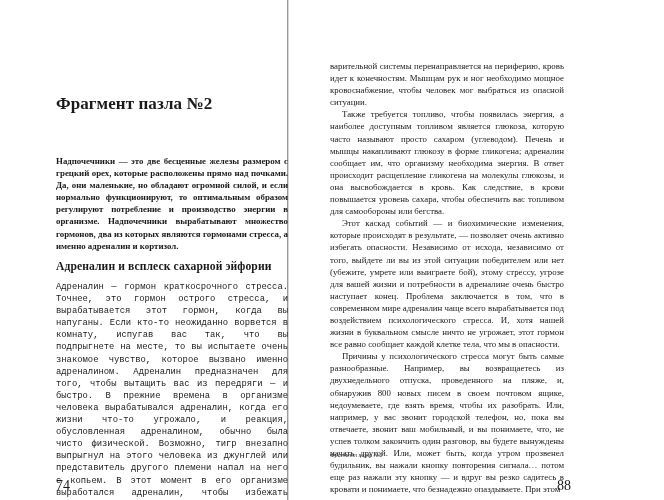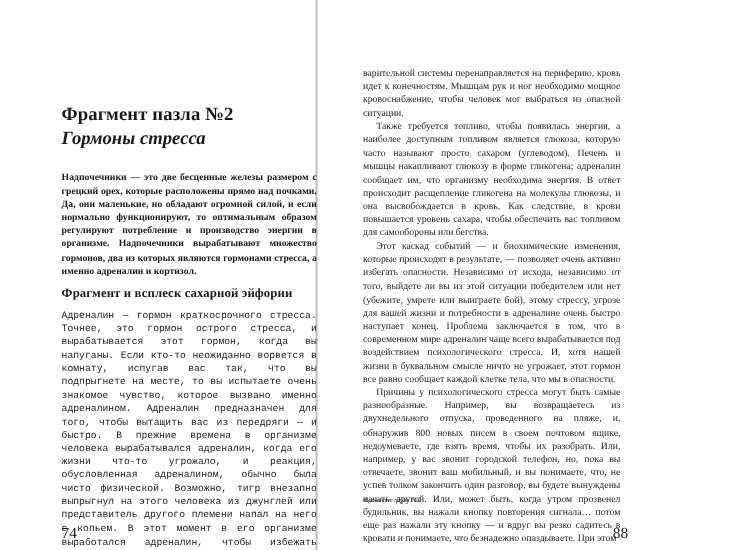--- a/index.html
+++ b/index.html
@@ -41,7 +41,6 @@
   <div class="page left">
     <div class="chapter">
       <h1 class="chapter-title">Фрагмент пазла №2</h1>
-      <h2 class="chapter-subtitle">Гормоны стресса</h2>
     </div>
     <div class="text-block intro">
       <p>Надпочечники — это две бесценные железы размером с грецкий орех, которые расположены прямо над почками. Да, они маленькие, но обладают огромной силой, и если нормально функционируют, то оптимальным образом регулируют потребление и производство энергии в организме. Надпочечники вырабатывают множество гормонов, два из которых являются гормонами стресса, а именно адреналин и кортизол.</p>

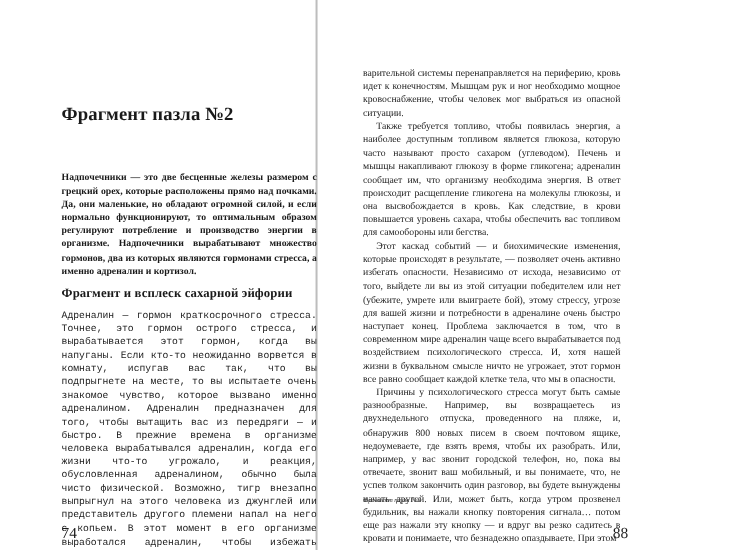--- a/index.html
+++ b/index.html
@@ -45,7 +45,7 @@
     <div class="text-block intro">
       <p>Надпочечники — это две бесценные железы размером с грецкий орех, которые расположены прямо над почками. Да, они маленькие, но обладают огромной силой, и если нормально функционируют, то оптимальным образом регулируют потребление и производство энергии в организме. Надпочечники вырабатывают множество гормонов, два из которых являются гормонами стресса, а именно адреналин и кортизол.</p>
     </div>
-    <h3 class="section-heading">Фрагмент и всплеск сахарной эйфории</h3>
+    <h3 class="section-heading">Адреналин и всплеск сахарной эйфории</h3>
     <div class="text-block section-body">
       <p>Адреналин — гормон краткосрочного стресса. Точнее, это гормон острого стресса, и вырабатывается этот гормон, когда вы напуганы. Если кто-то неожиданно ворвется в комнату, испугав вас так, что вы подпрыгнете на месте, то вы испытаете очень знакомое чувство, которое вызвано именно адреналином. Адреналин предназначен для того, чтобы вытащить вас из передряги — и быстро. В прежние времена в организме человека вырабатывался адреналин, когда его жизни что-то угрожало, и реакция, обусловленная адреналином, обычно была чисто физической. Возможно, тигр внезапно выпрыгнул на этого человека из джунглей или представитель другого племени напал на него с копьем. В этот момент в его организме выработался адреналин, чтобы избежать опасности. Адреналин способствует так называемой реакции «бей или беги». При активации этого гормона кровоснабжение пище-</p>
     </div>

